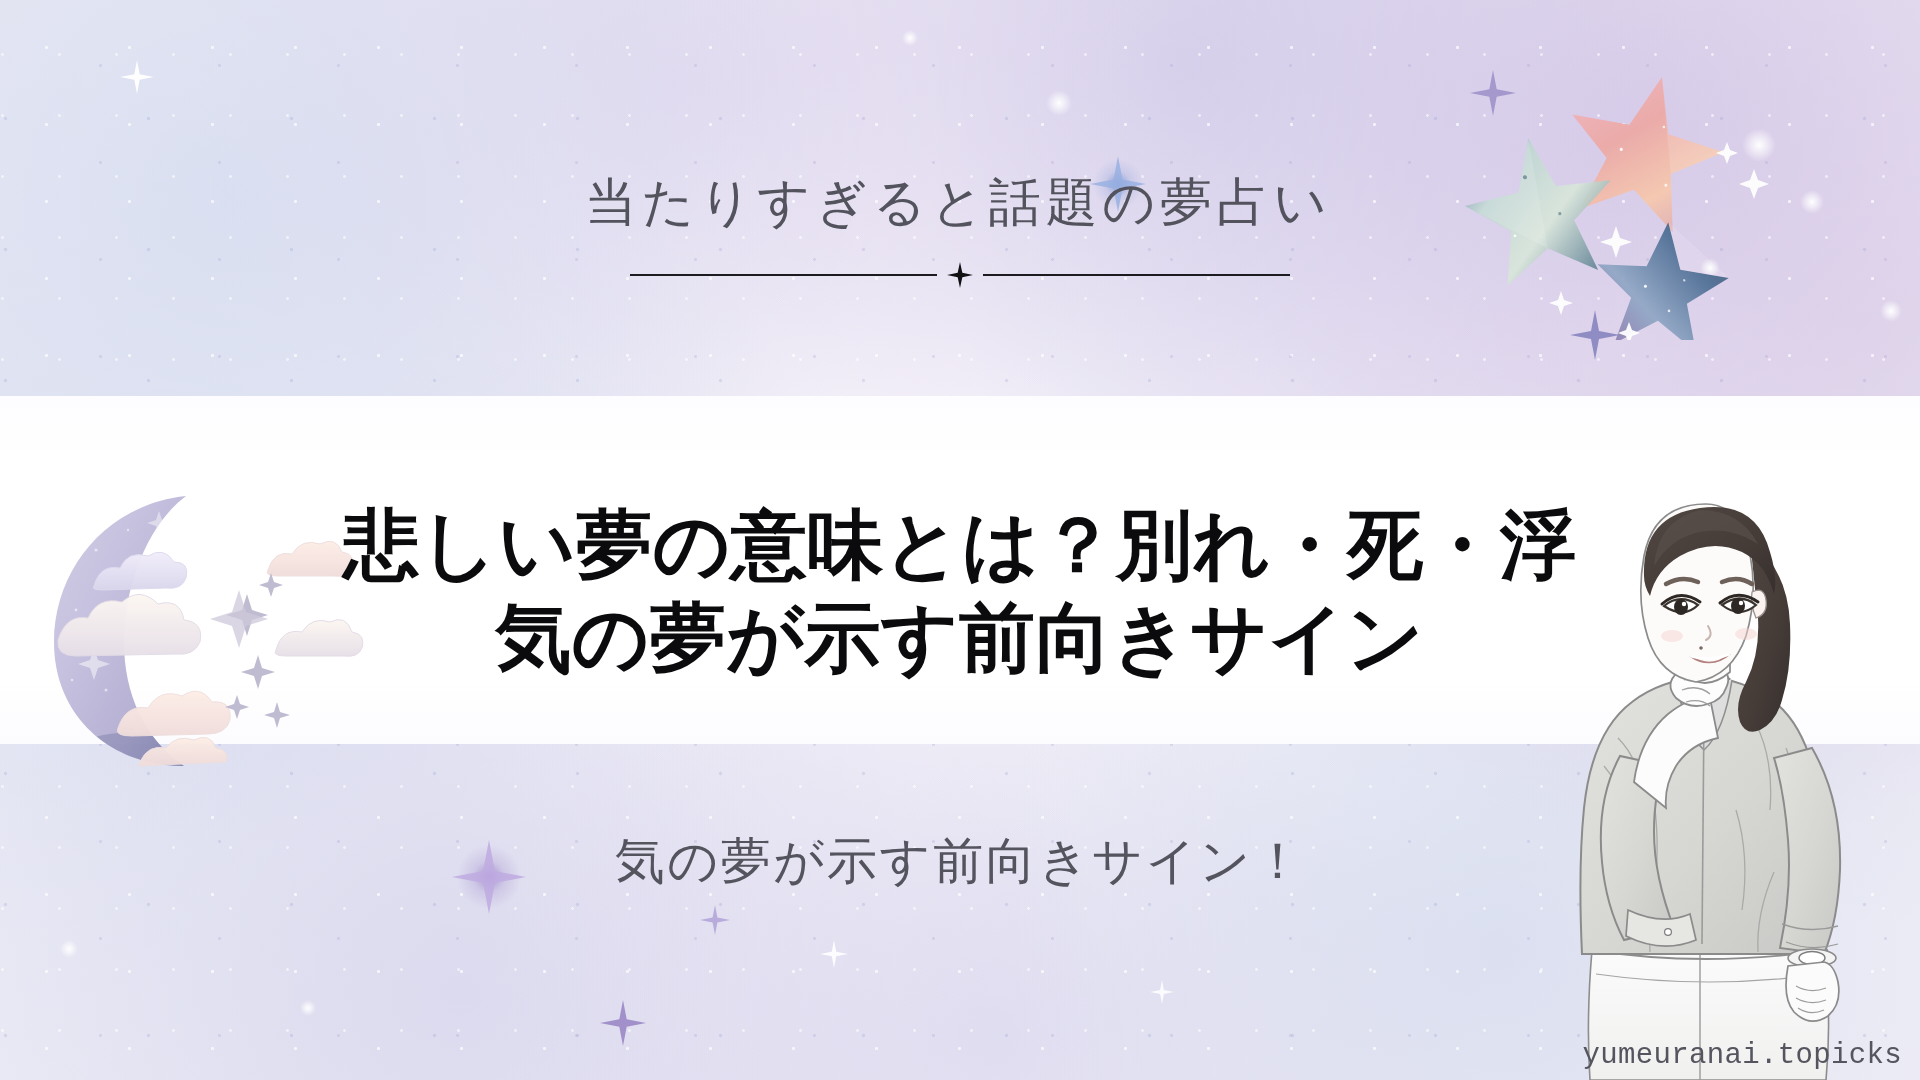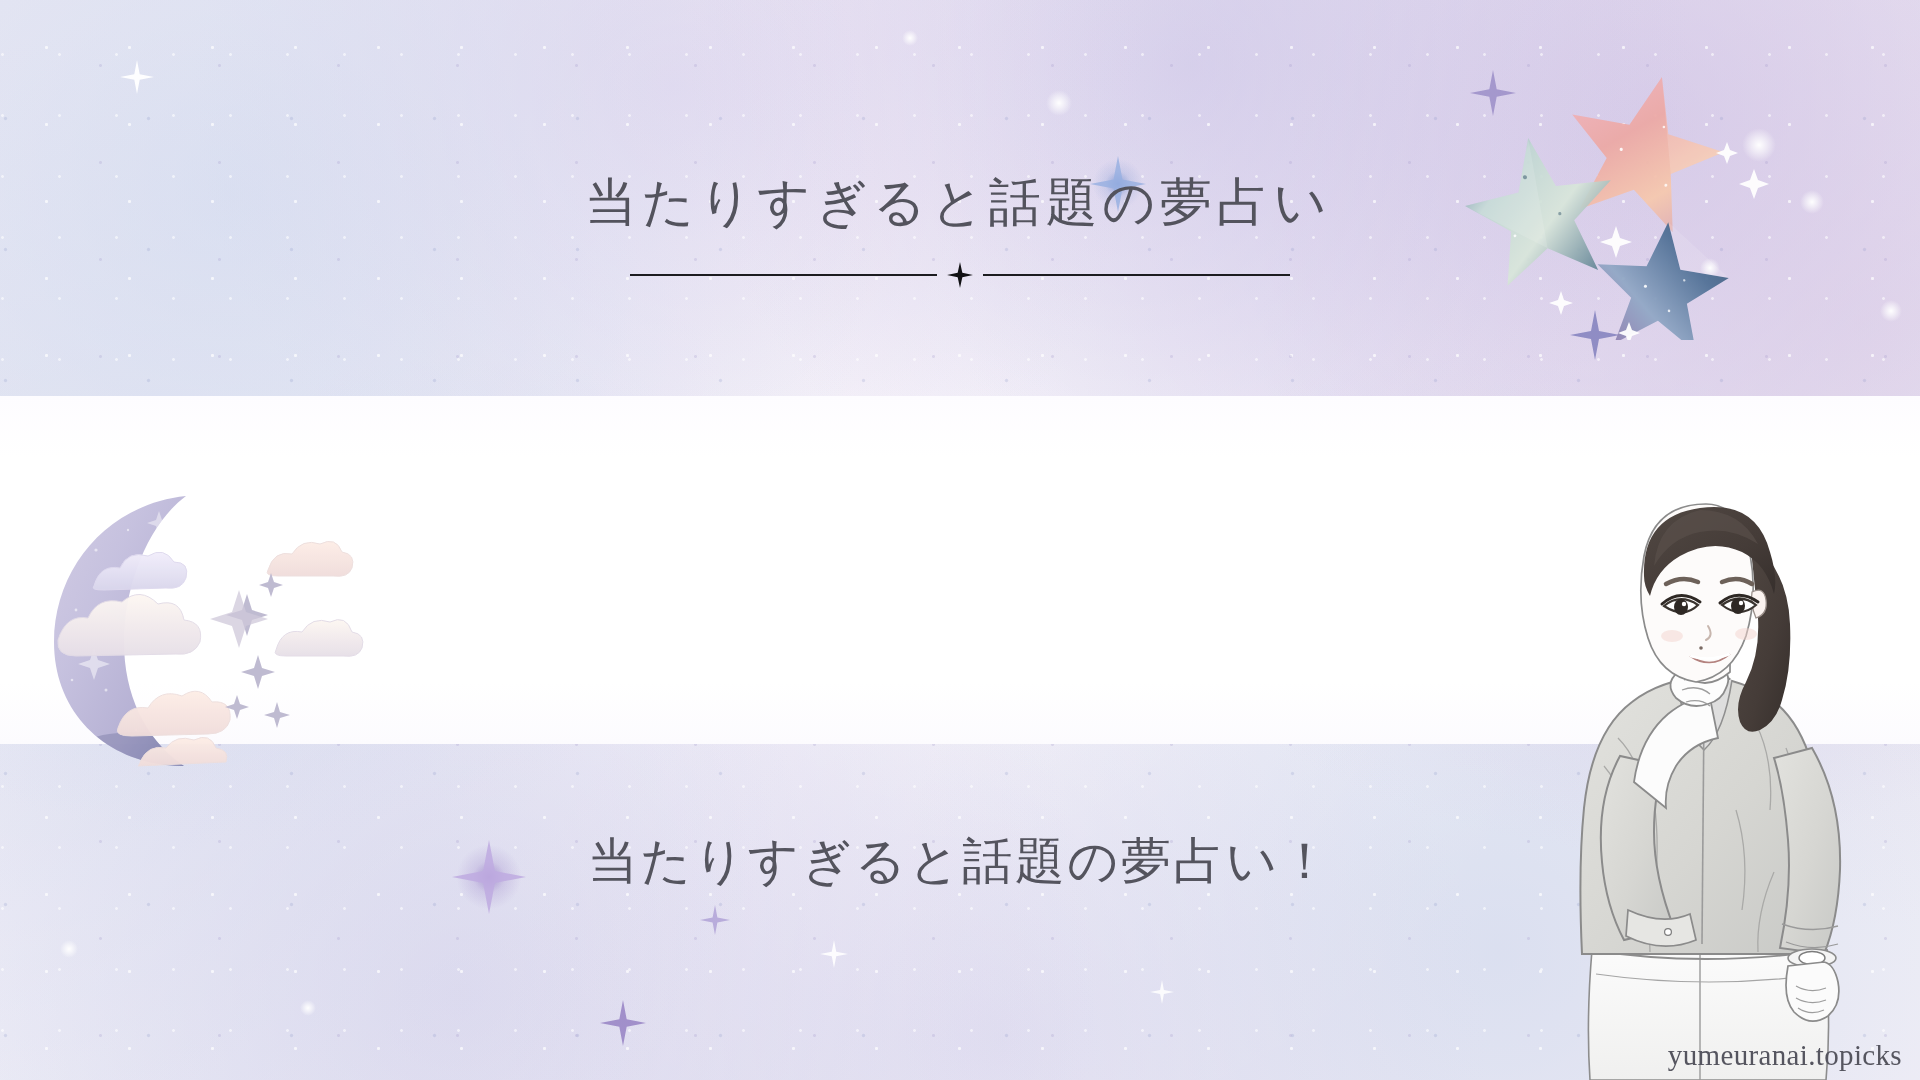--- a/index.html
+++ b/index.html
@@ -286,6 +286,10 @@
 
   <div id="whiteband"></div>
 
+  <h1 id="maintitle">
+    <span class="l">悲しい夢の意味とは？別れ・死・浮</span>
+    <span class="l">気の夢が示す前向きサイン</span>
+  </h1>
 
   <div id="tagline">当たりすぎると話題の夢占い！</div>
 

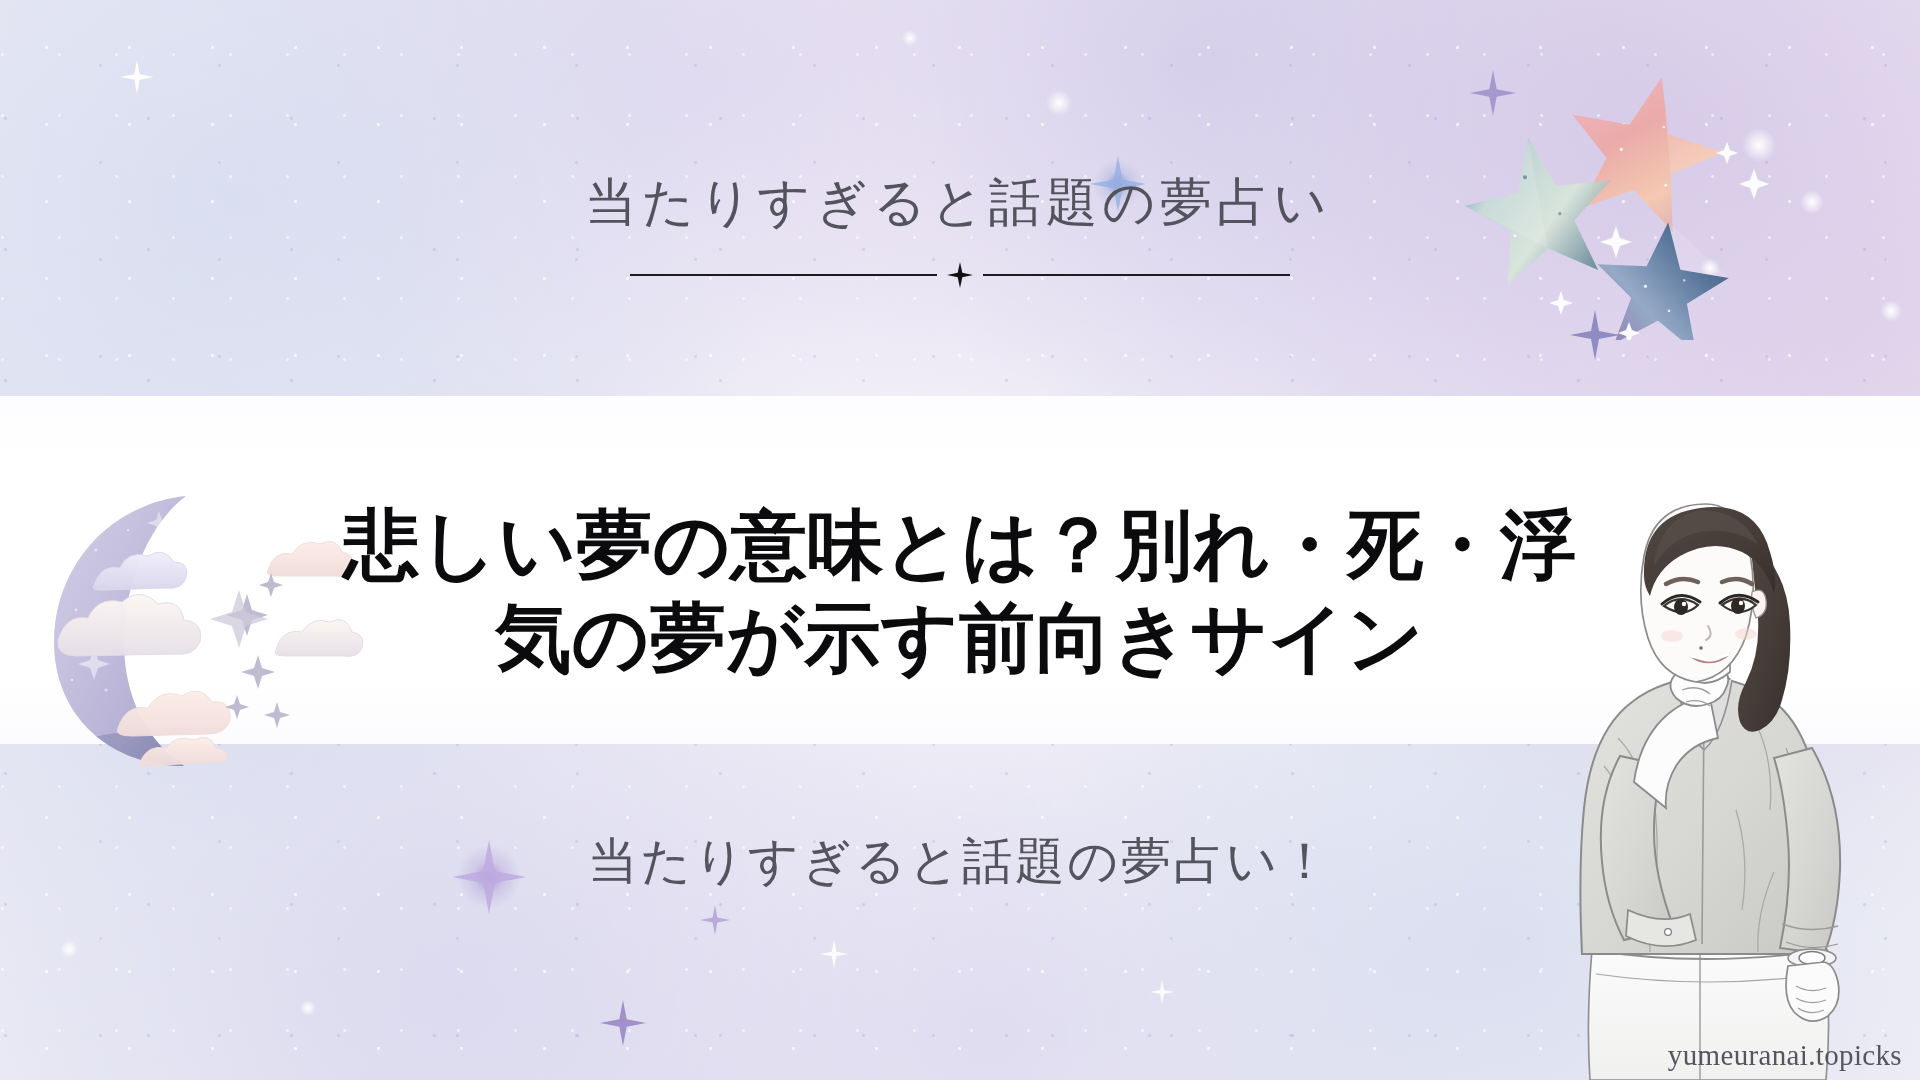--- a/index.html
+++ b/index.html
@@ -291,7 +291,7 @@
     <span class="l">気の夢が示す前向きサイン</span>
   </h1>
 
-  <div id="tagline">当たりすぎると話題の夢占い！</div>
+  <div id="tagline">気の夢が示す前向きサイン！</div>
 
   <svg id="person" viewBox="0 0 420 600">
     <defs>

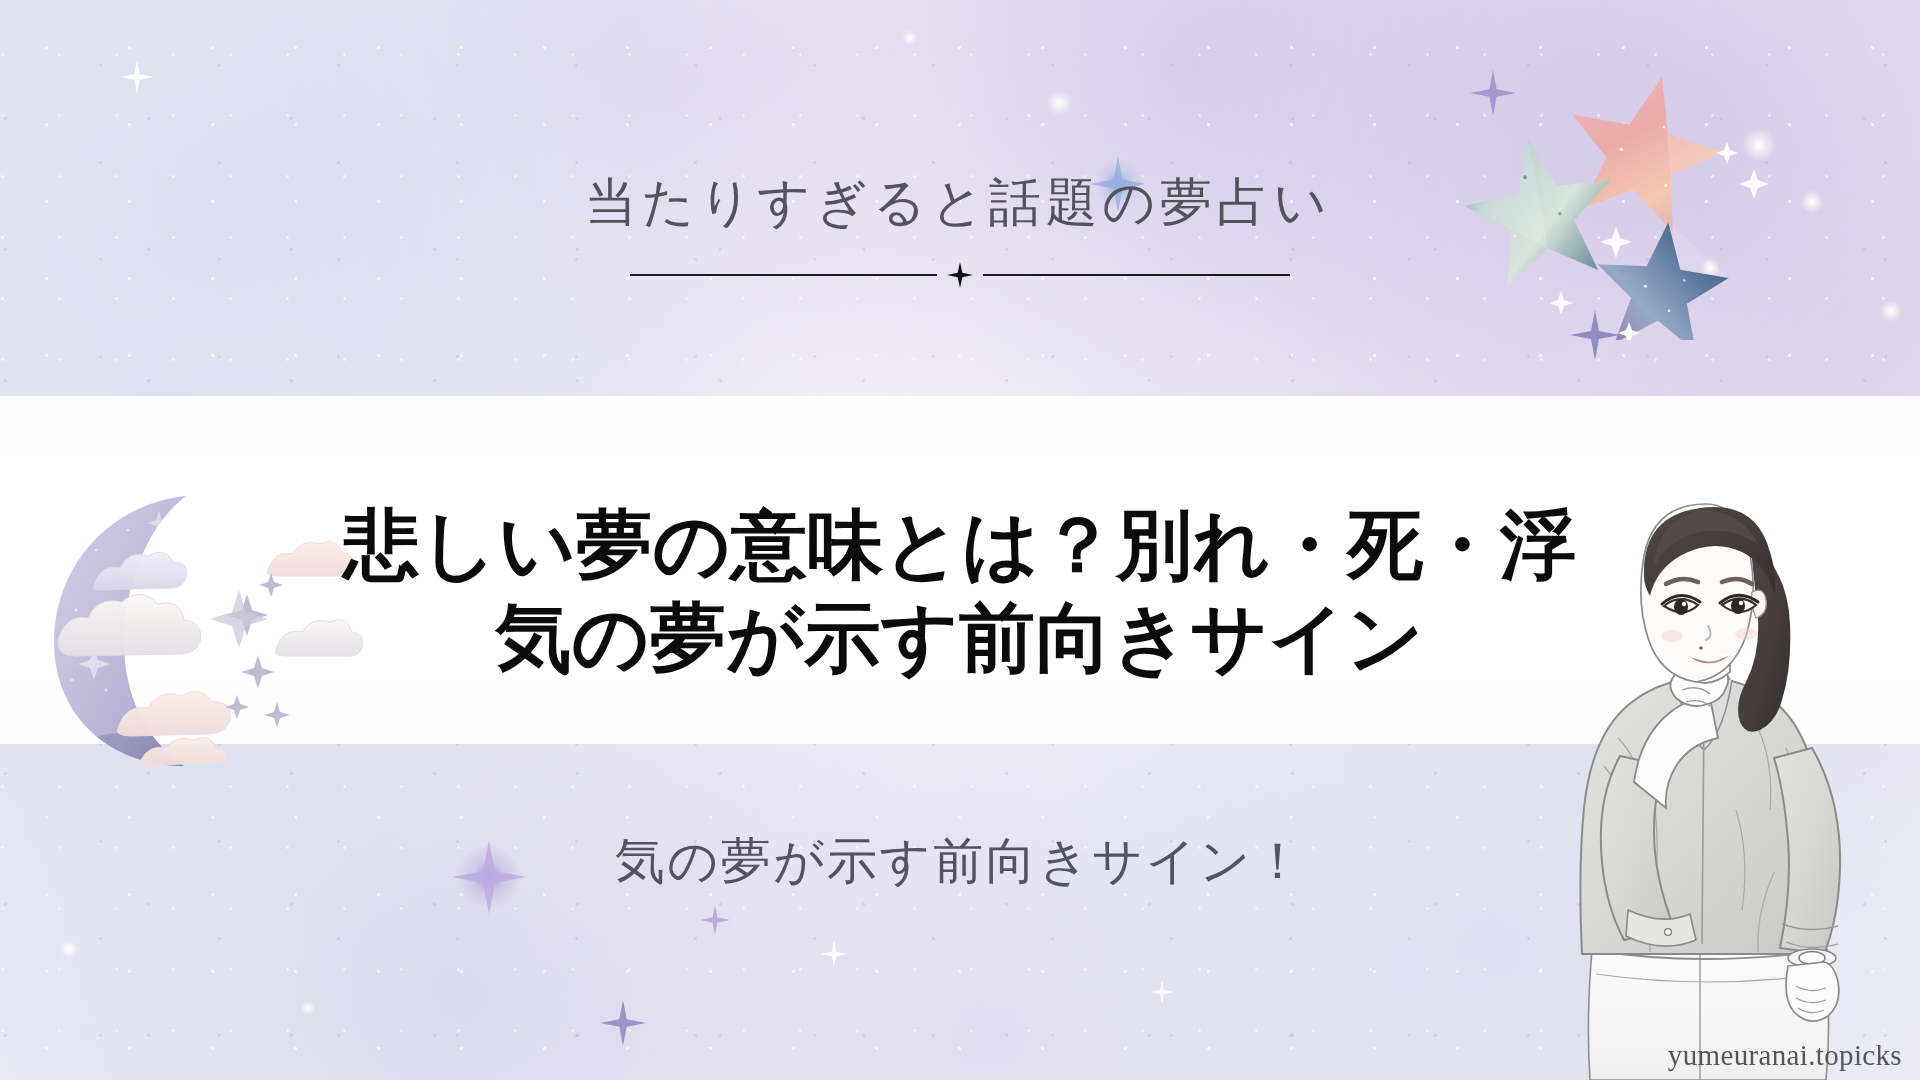--- a/index.html
+++ b/index.html
@@ -107,7 +107,7 @@
   
   #watermark{
     position:absolute;right:18px;bottom:8px;z-index:9;
-    font-family:Liberation Serif, serif;
+    font-family:Liberation Mono, monospace;
     font-size:29px;color:#55555f;letter-spacing:.012em;
   }
 </style>

